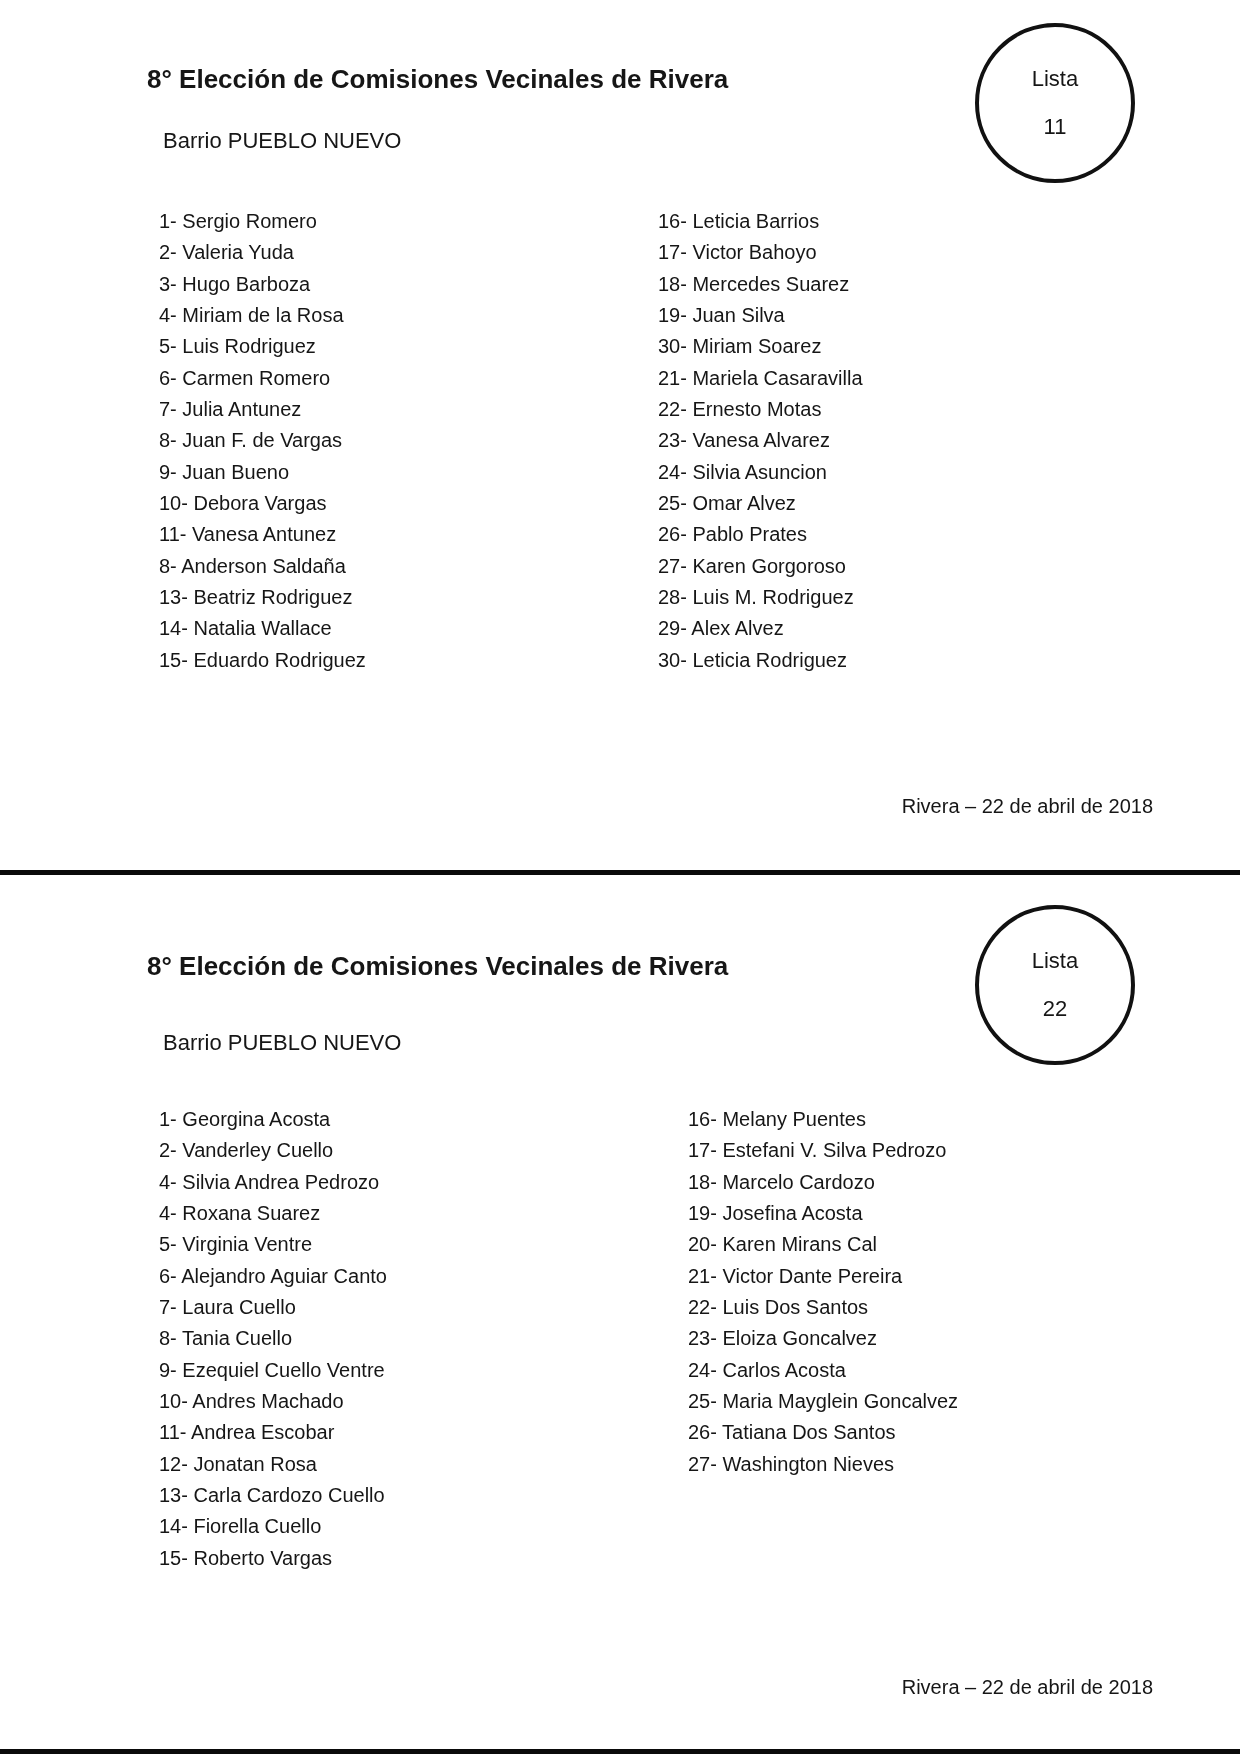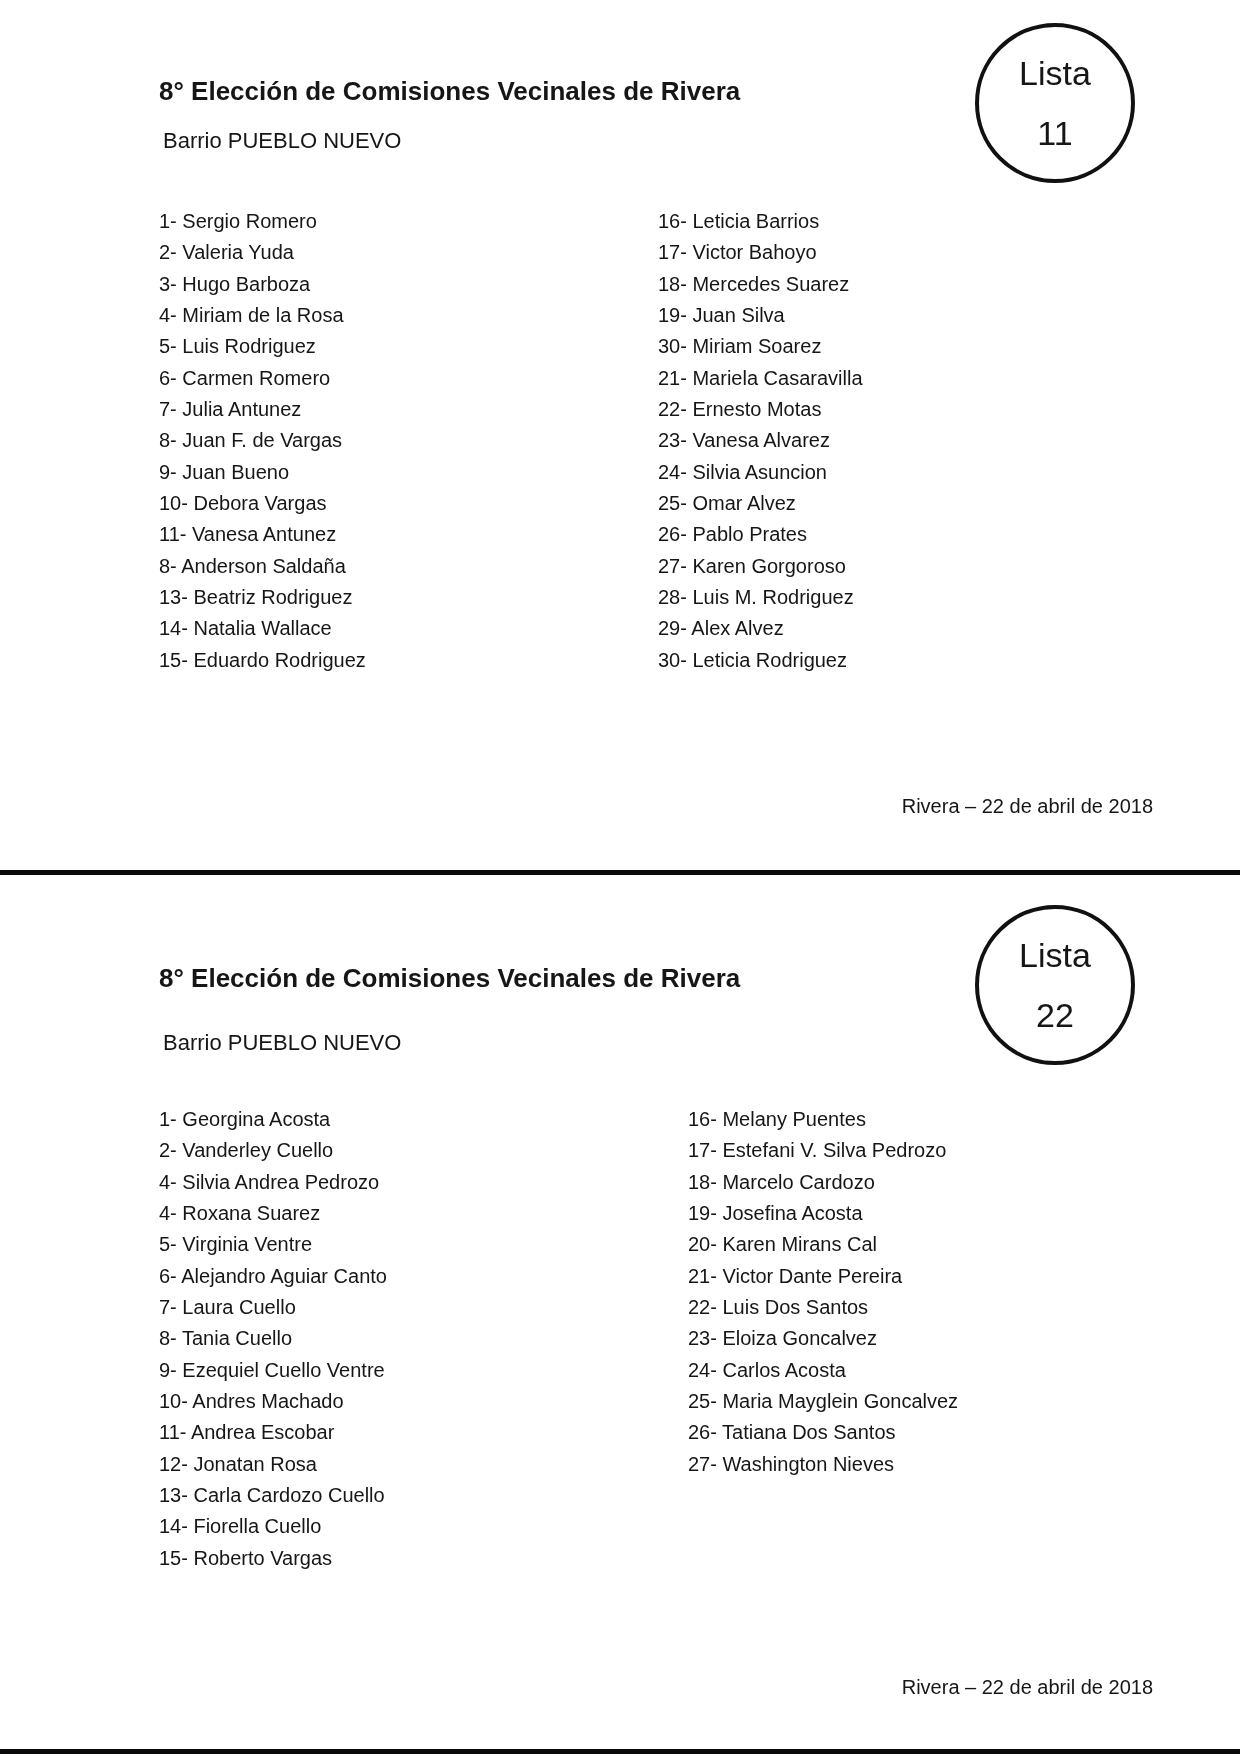--- a/index.html
+++ b/index.html
@@ -11,7 +11,7 @@
     color:#161616;
     overflow:hidden;
   }
-  .title{position:absolute;left:147px;margin:12px;font-size:26px;font-weight:700;white-space:nowrap;}
+  .title{position:absolute;left:147px;margin:0;font-size:26px;font-weight:700;white-space:nowrap;}
   .t1{top:64px;}
   .t2{top:951px;}
   .subtitle{position:absolute;left:147px;margin:16px;font-size:22px;font-weight:400;white-space:nowrap;}

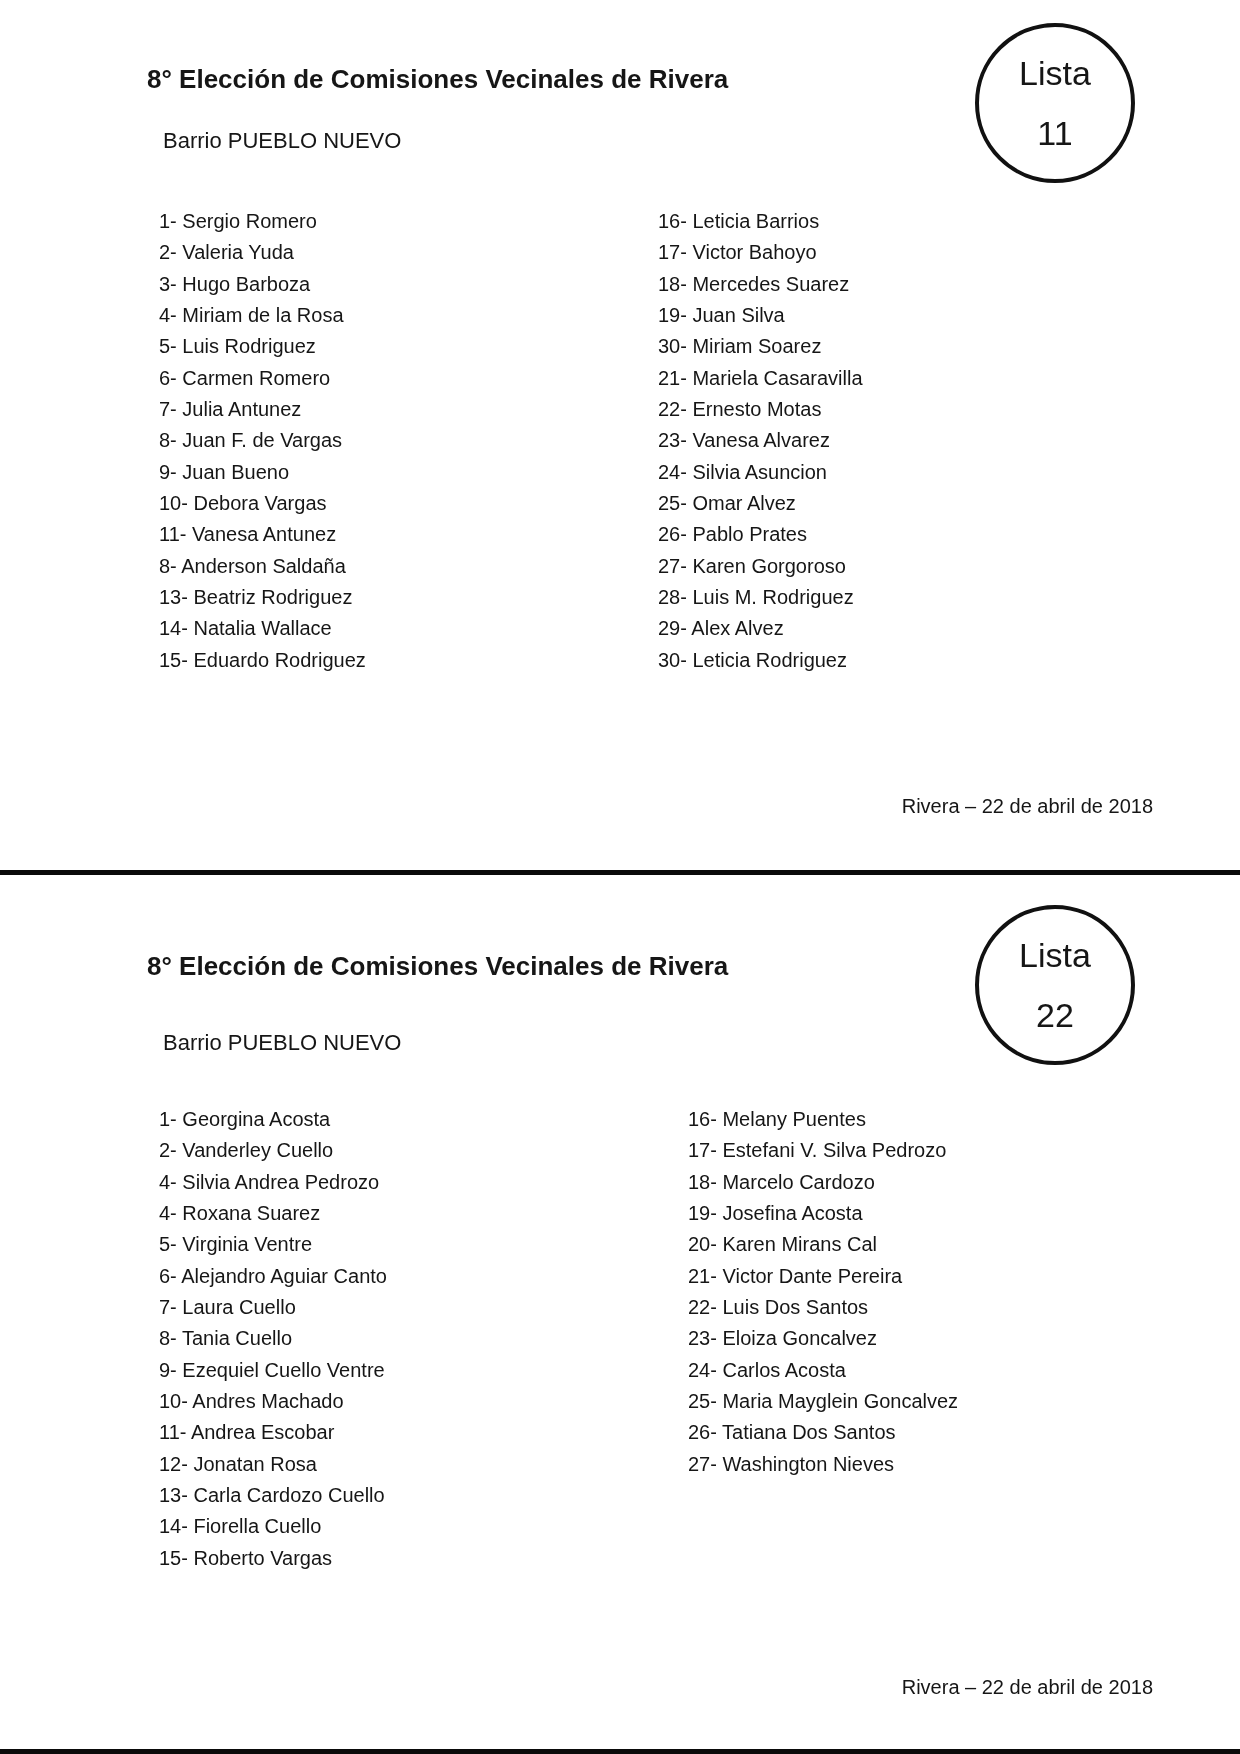--- a/index.html
+++ b/index.html
@@ -21,7 +21,7 @@
     position:absolute;left:975px;width:152px;height:152px;
     border:4px solid #111111;border-radius:50%;
     display:flex;flex-direction:column;align-items:center;justify-content:center;
-    gap:26px;font-size:34px;line-height:1;background:#ffffff;
+    gap:26px;font-size:22px;line-height:1;background:#ffffff;
   }
   .b1{top:23px;}
   .b2{top:905px;}

